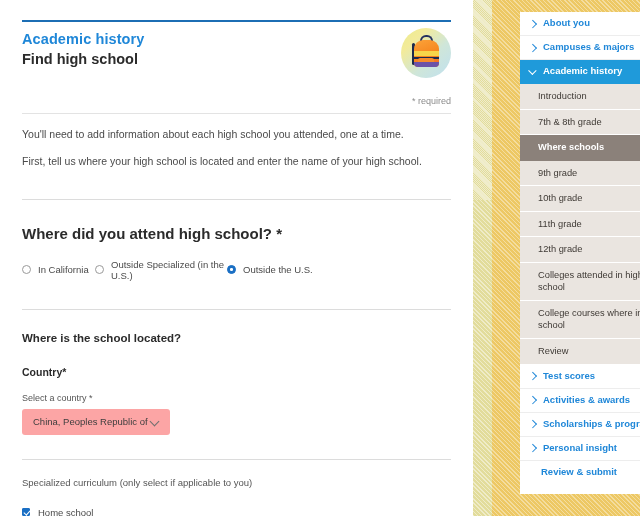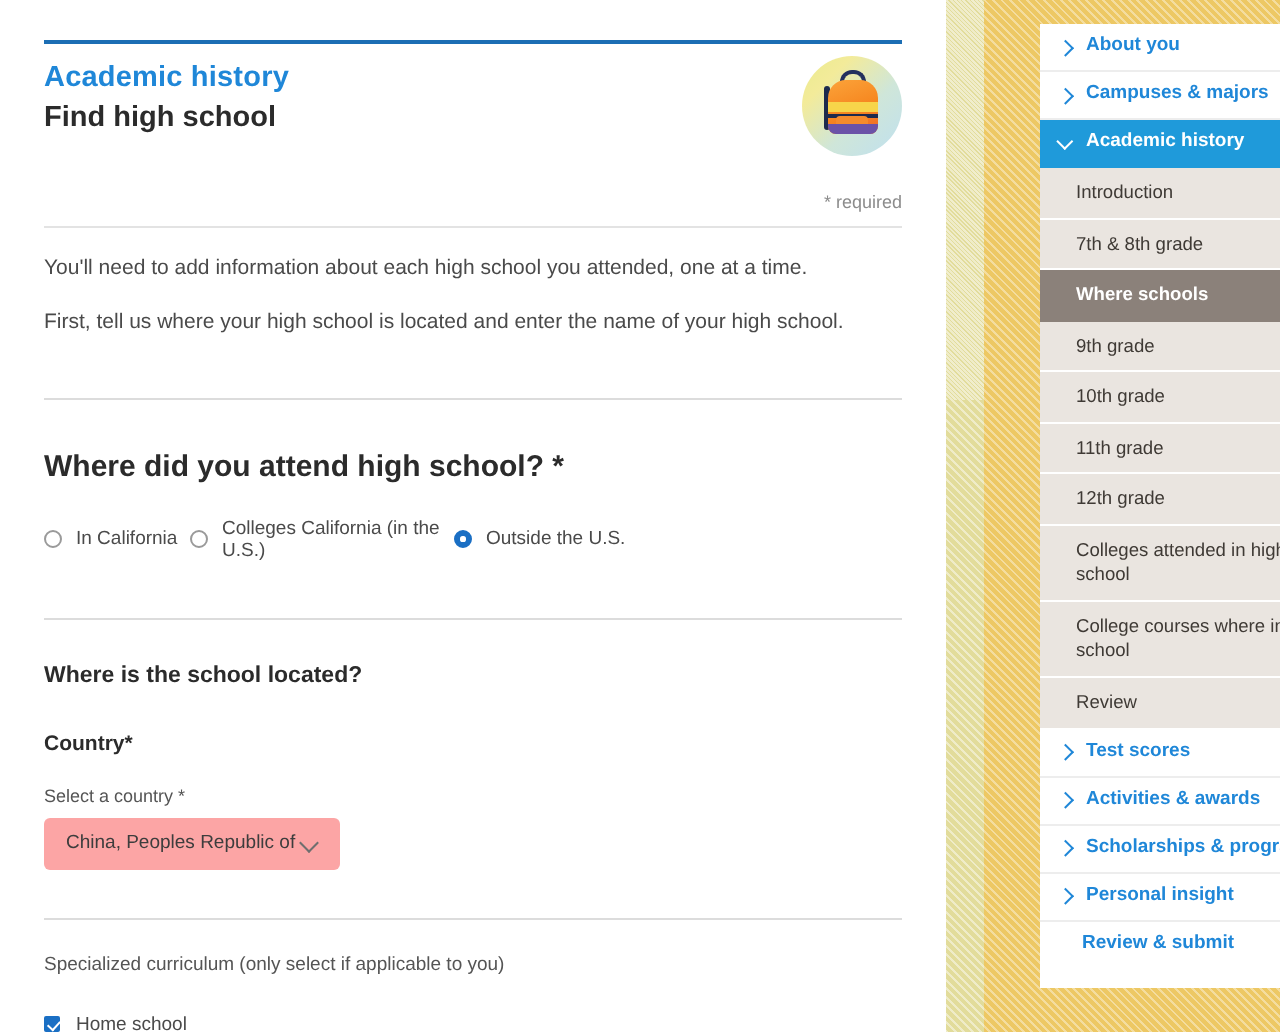--- a/index.html
+++ b/index.html
@@ -459,7 +459,7 @@
         </label>
         <label class="radio-opt">
           <span class="rd"></span>
-          <span>Colleges California (in the U.S.)</span>
+          <span>Outside Specialized (in the U.S.)</span>
         </label>
         <label class="radio-opt">
           <span class="rd checked"></span>

